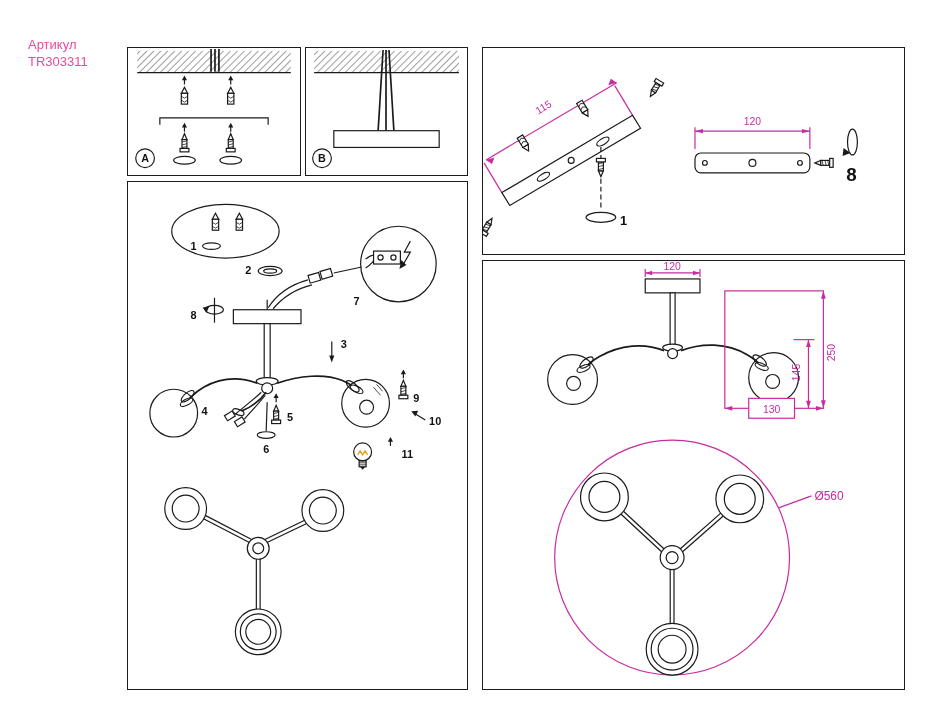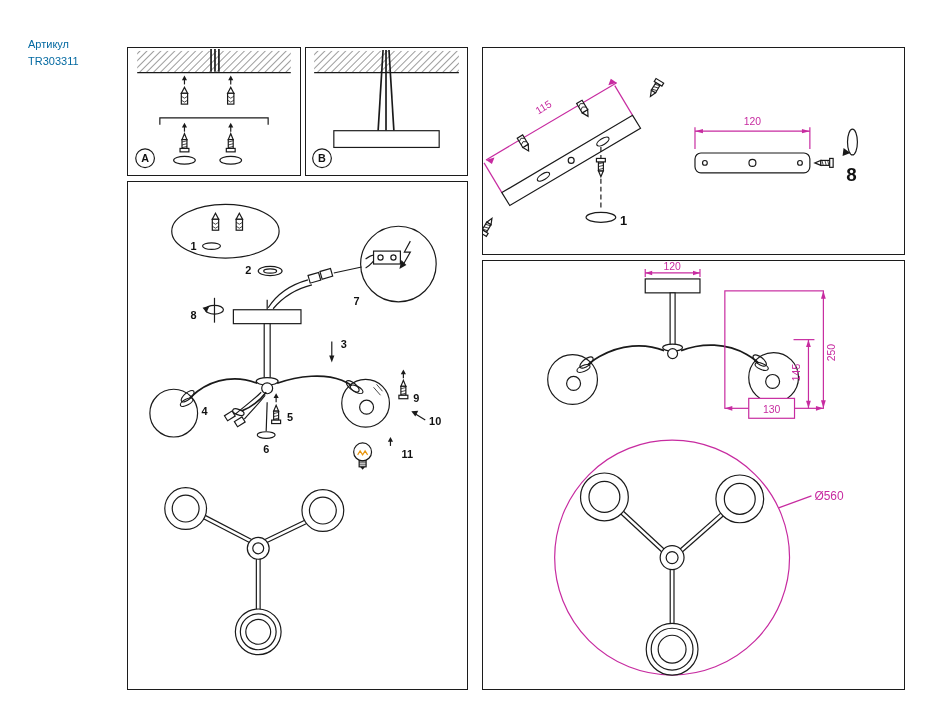--- a/index.html
+++ b/index.html
@@ -6,7 +6,7 @@
   html,body{margin:0;padding:0;background:#fff;}
   #page{position:relative;width:925px;height:720px;background:#fff;overflow:hidden;
         font-family:"Liberation Sans",sans-serif;}
-  #header{position:absolute;left:28px;top:36px;color:#0369a1;font-size:11px;line-height:17px;}
+  #header{position:absolute;left:28px;top:36px;color:#ec4899;font-size:13px;line-height:17px;}
   .panel{position:absolute;border:1.4px solid #1c1c1c;background:#fff;box-sizing:border-box;}
   #panel-a{left:127px;top:47px;width:174px;height:129px;}
   #panel-b{left:305px;top:47px;width:163px;height:129px;}

